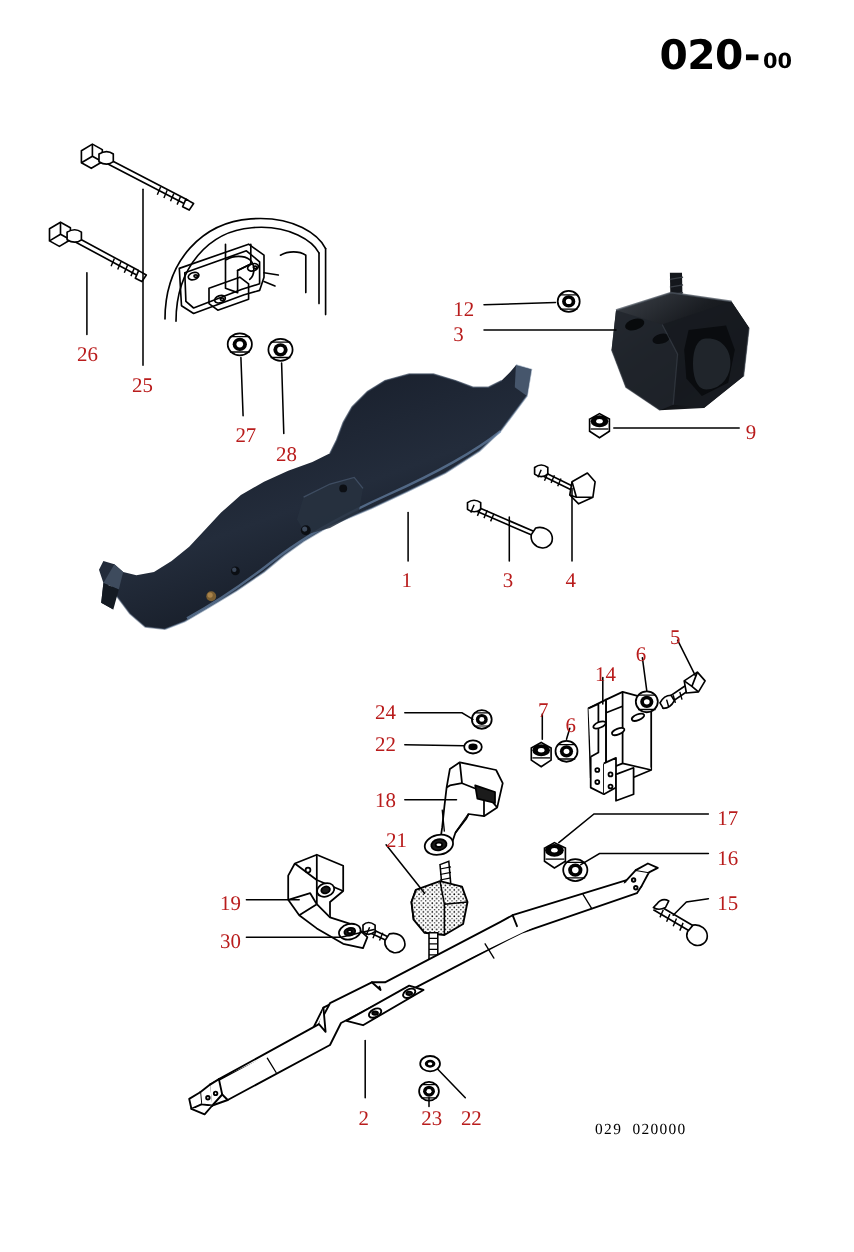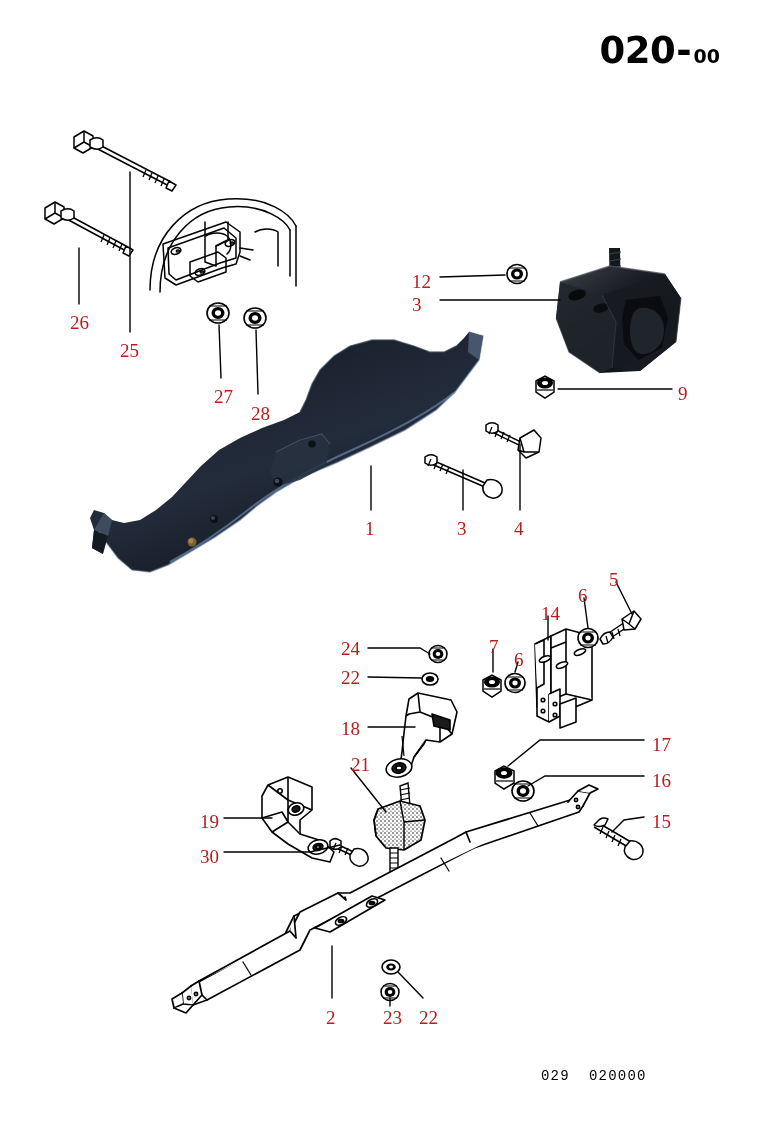--- a/index.html
+++ b/index.html
@@ -15,7 +15,7 @@
        font-size:37px;line-height:37px;margin:0 2px 0 1px;}
   #header-number .small{font-family:"DejaVu Sans",sans-serif;font-weight:700;
        font-size:19px;line-height:19px;padding-bottom:3px;}
-  #footer-code{position:absolute;left:541px;top:1068px;font-family:Liberation Mono, monospace;
+  #footer-code{position:absolute;left:541px;top:1020px;font-family:Liberation Serif, serif;
        font-size:14px;letter-spacing:1.2px;white-space:pre;}
 
   

